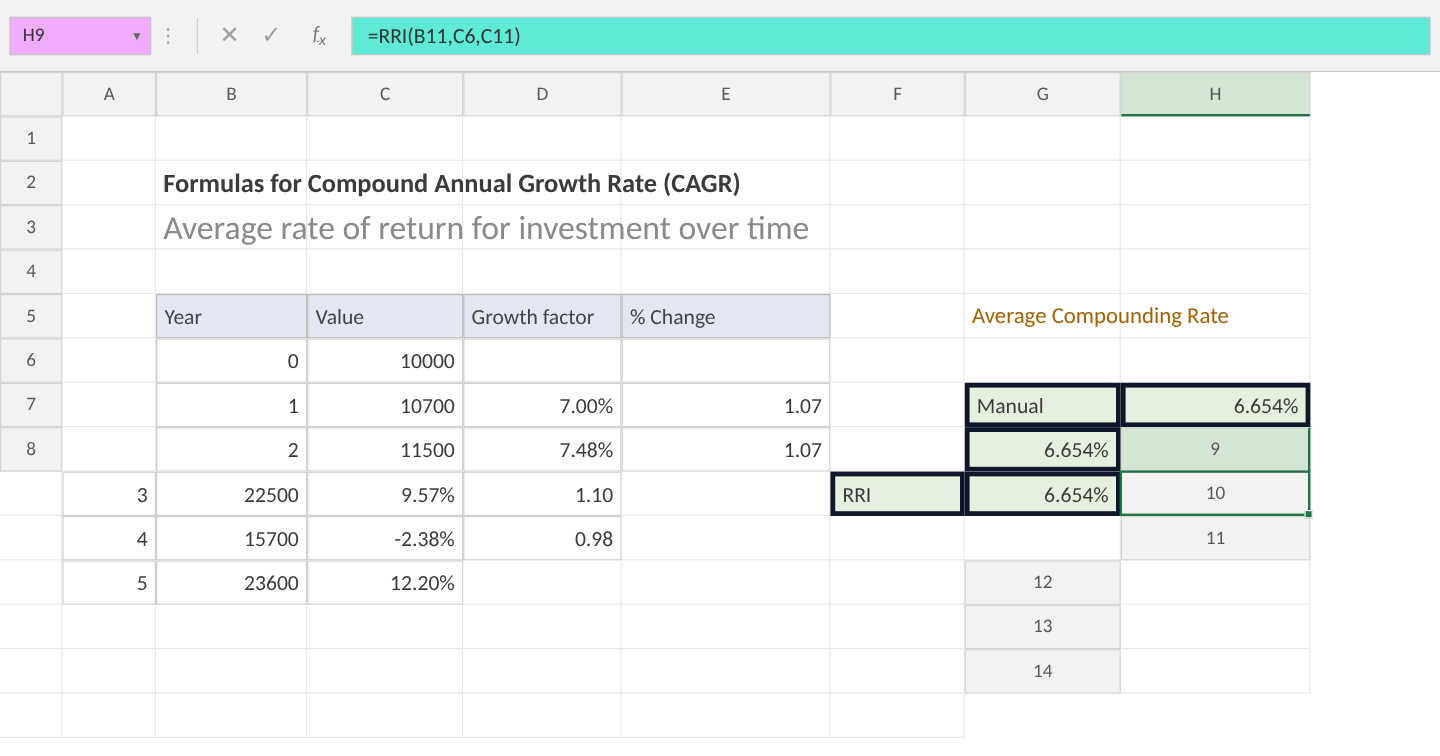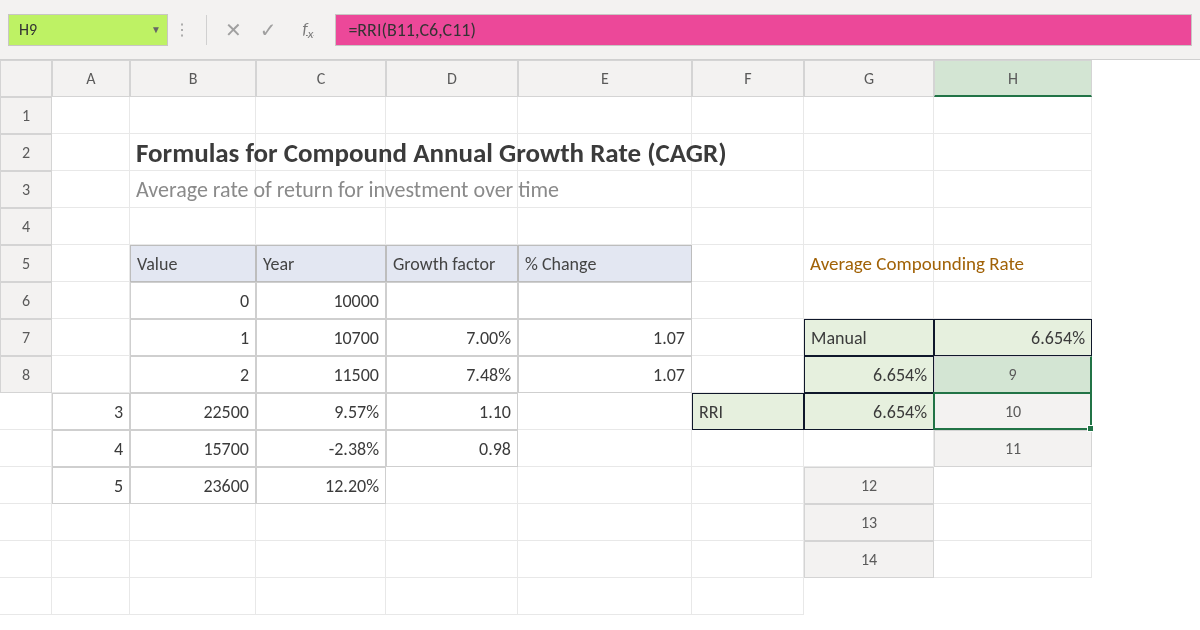--- a/index.html
+++ b/index.html
@@ -19,9 +19,9 @@
   padding: 0 8px;
 }
 .namebox {
-  width: 160px;
+  width: 118px;
   height: 32px;
-  background: #bef264;
+  background: #f0abfc;
   border: 1px solid #c8c6c4;
   display: flex;
   align-items: center;

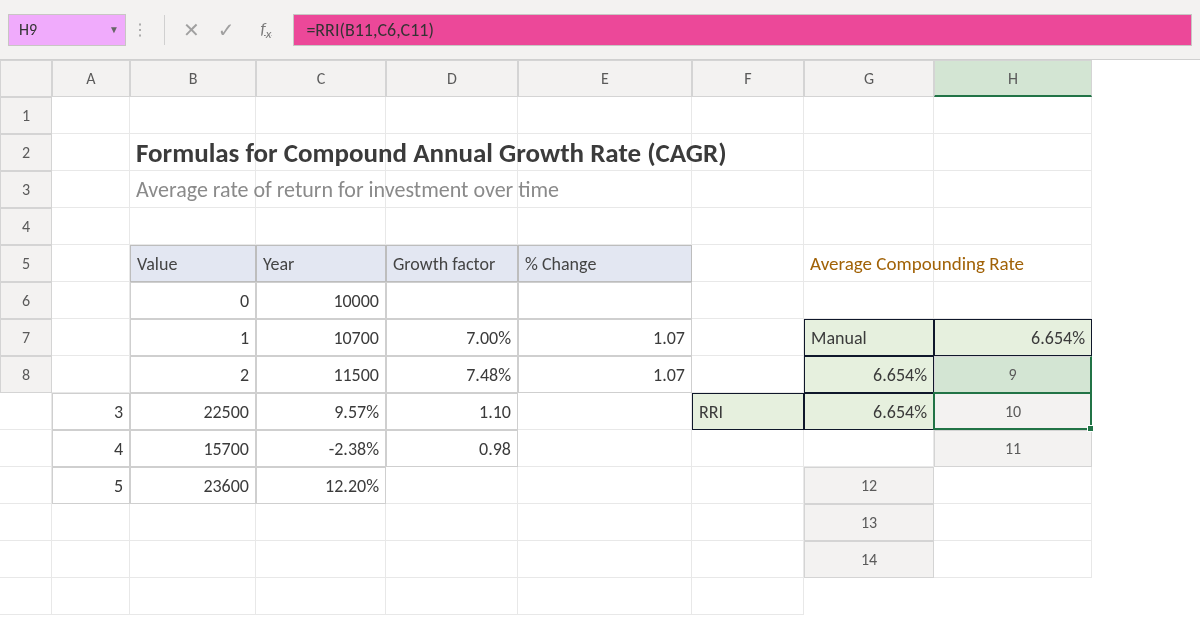--- a/index.html
+++ b/index.html
@@ -59,7 +59,7 @@
 .formula-input {
   flex: 1;
   height: 32px;
-  background: #ec4899;
+  background: #5eead4;
   border: 1px solid #c8c6c4;
   margin-left: 10px;
   display: flex;

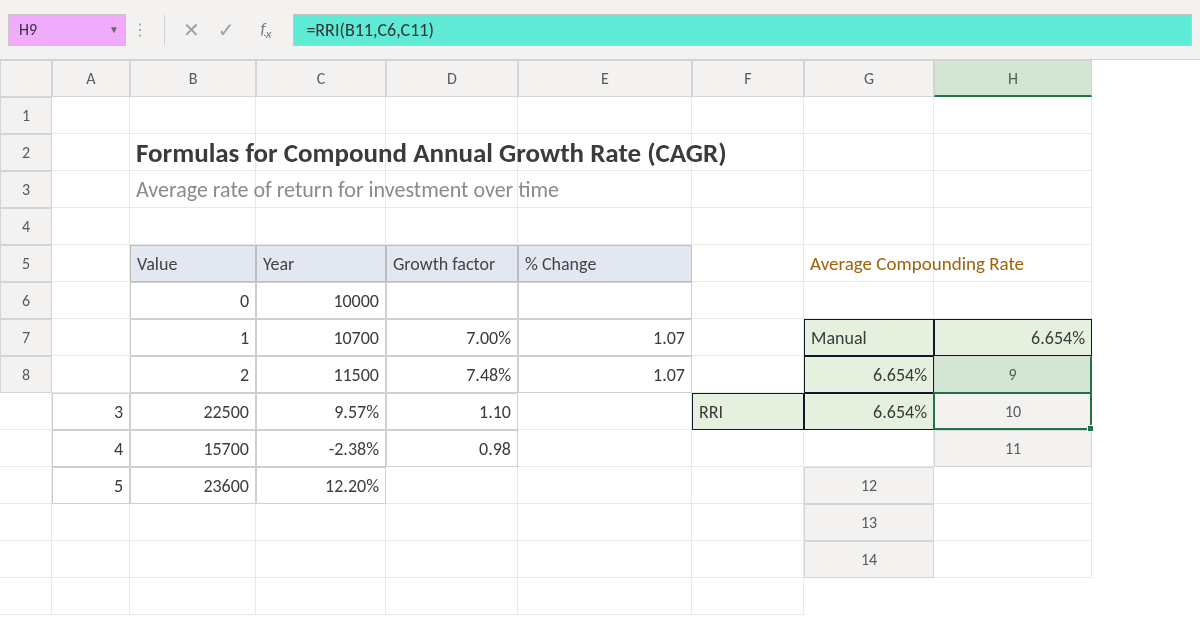--- a/index.html
+++ b/index.html
@@ -184,7 +184,7 @@
       <div class="cell"></div>
       <div class="rowhdr">2</div>
       <div class="cell"></div>
-      <div class="cell left" style="font-size:27px;font-weight:700;overflow:visible;z-index:2;position:relative">Formulas for Compound Annual Growth Rate (CAGR)</div>
+      <div class="cell left" style="font-size:22px;font-weight:700;overflow:visible;z-index:2;position:relative">Formulas for Compound Annual Growth Rate (CAGR)</div>
       <div class="cell"></div>
       <div class="cell"></div>
       <div class="cell"></div>

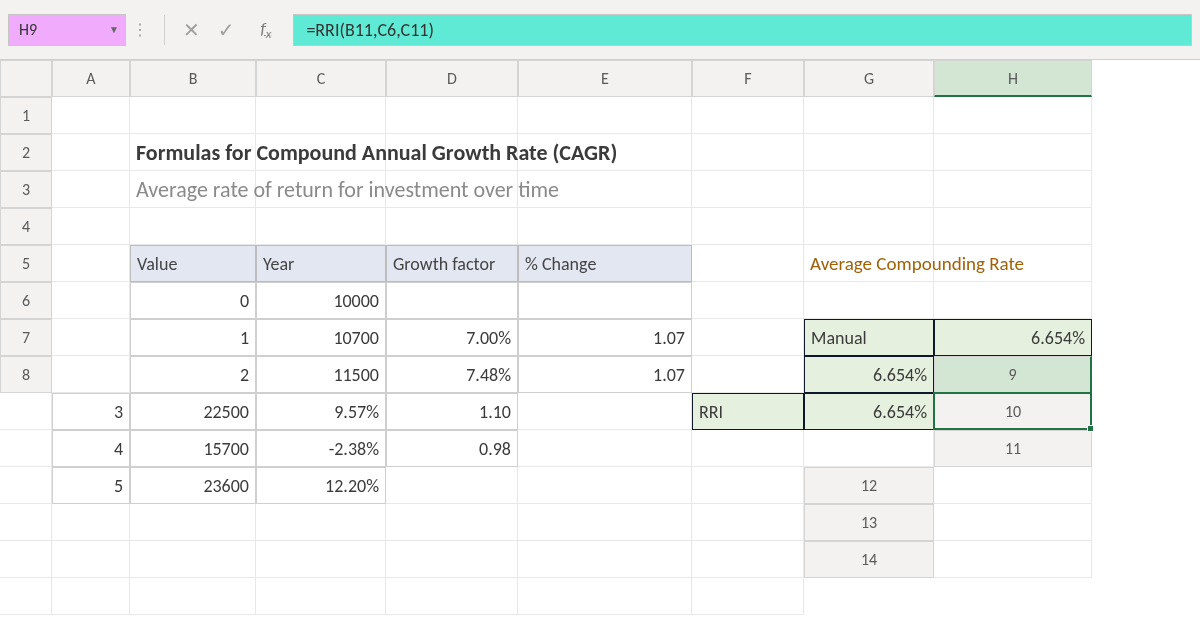--- a/index.html
+++ b/index.html
@@ -193,7 +193,7 @@
       <div class="cell"></div>
       <div class="rowhdr">3</div>
       <div class="cell"></div>
-      <div class="cell left" style="font-size:22px;color:#8a8a8a;overflow:visible;z-index:2;position:relative">Average rate of return for investment over time</div>
+      <div class="cell left" style="font-size:28px;color:#8a8a8a;overflow:visible;z-index:2;position:relative">Average rate of return for investment over time</div>
       <div class="cell"></div>
       <div class="cell"></div>
       <div class="cell"></div>

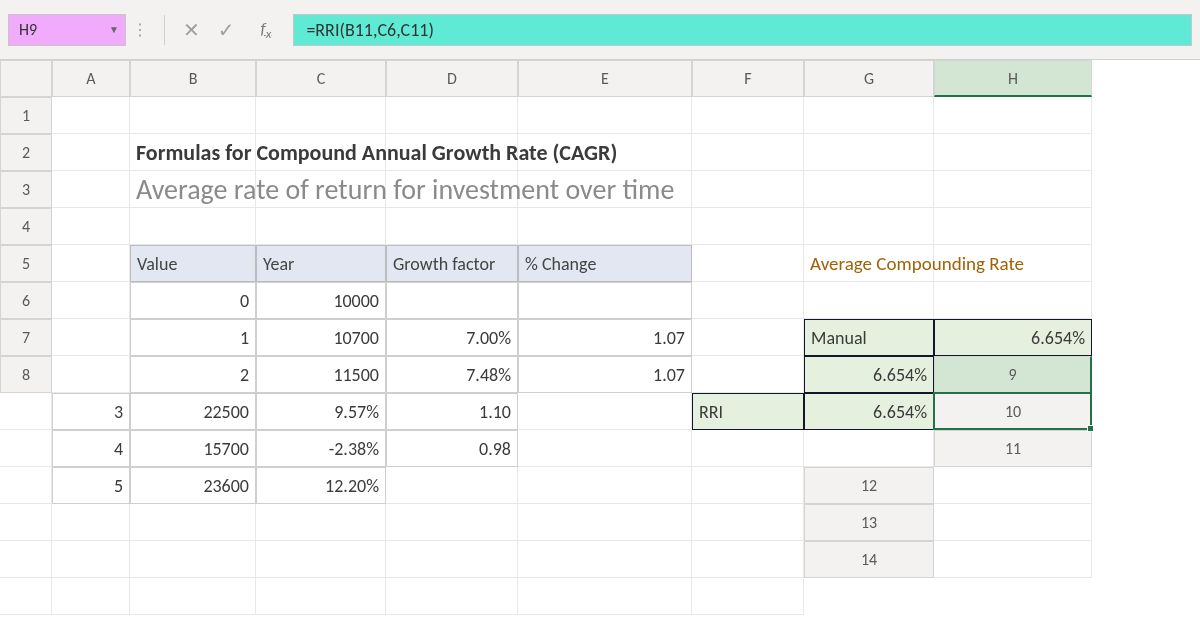--- a/index.html
+++ b/index.html
@@ -211,8 +211,8 @@
       <div class="cell"></div>
       <div class="rowhdr">5</div>
       <div class="cell"></div>
+      <div class="cell tablehdr left">Year</div>
       <div class="cell tablehdr left">Value</div>
-      <div class="cell tablehdr left">Year</div>
       <div class="cell tablehdr left">Growth factor</div>
       <div class="cell tablehdr left">% Change</div>
       <div class="cell"></div>

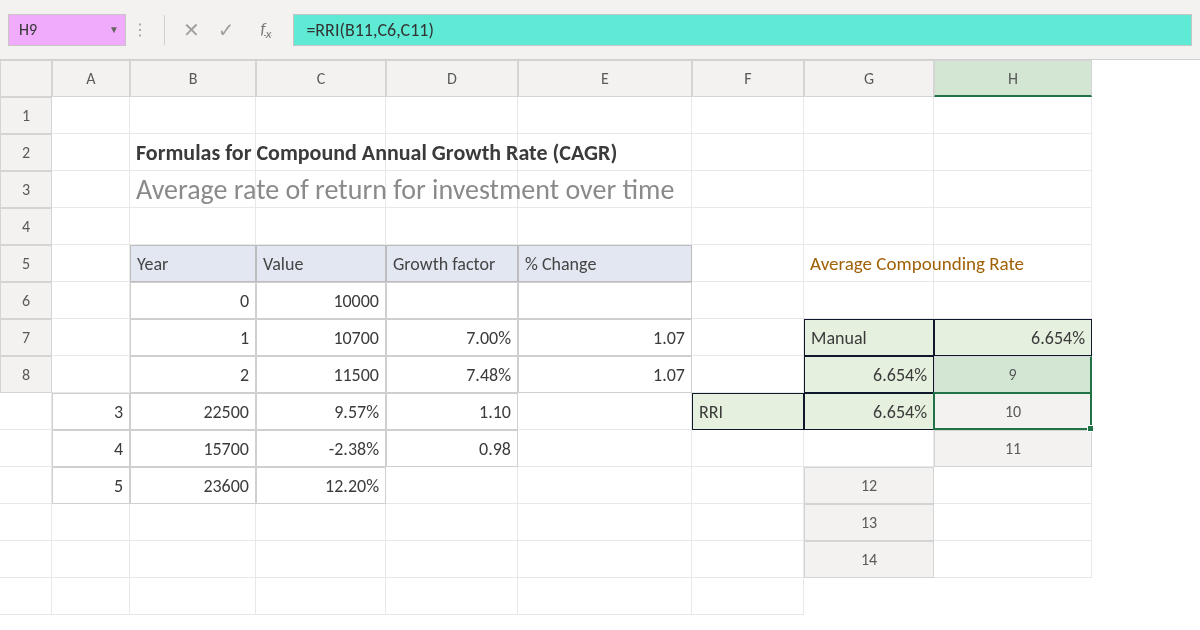--- a/index.html
+++ b/index.html
@@ -118,7 +118,7 @@
 }
 .greencell {
   background: #e6f0de;
-  border: 1px solid #0f172a;
+  border: 4px solid #0f172a;
 }
 .h-header-text {
   font-size: 19px;

